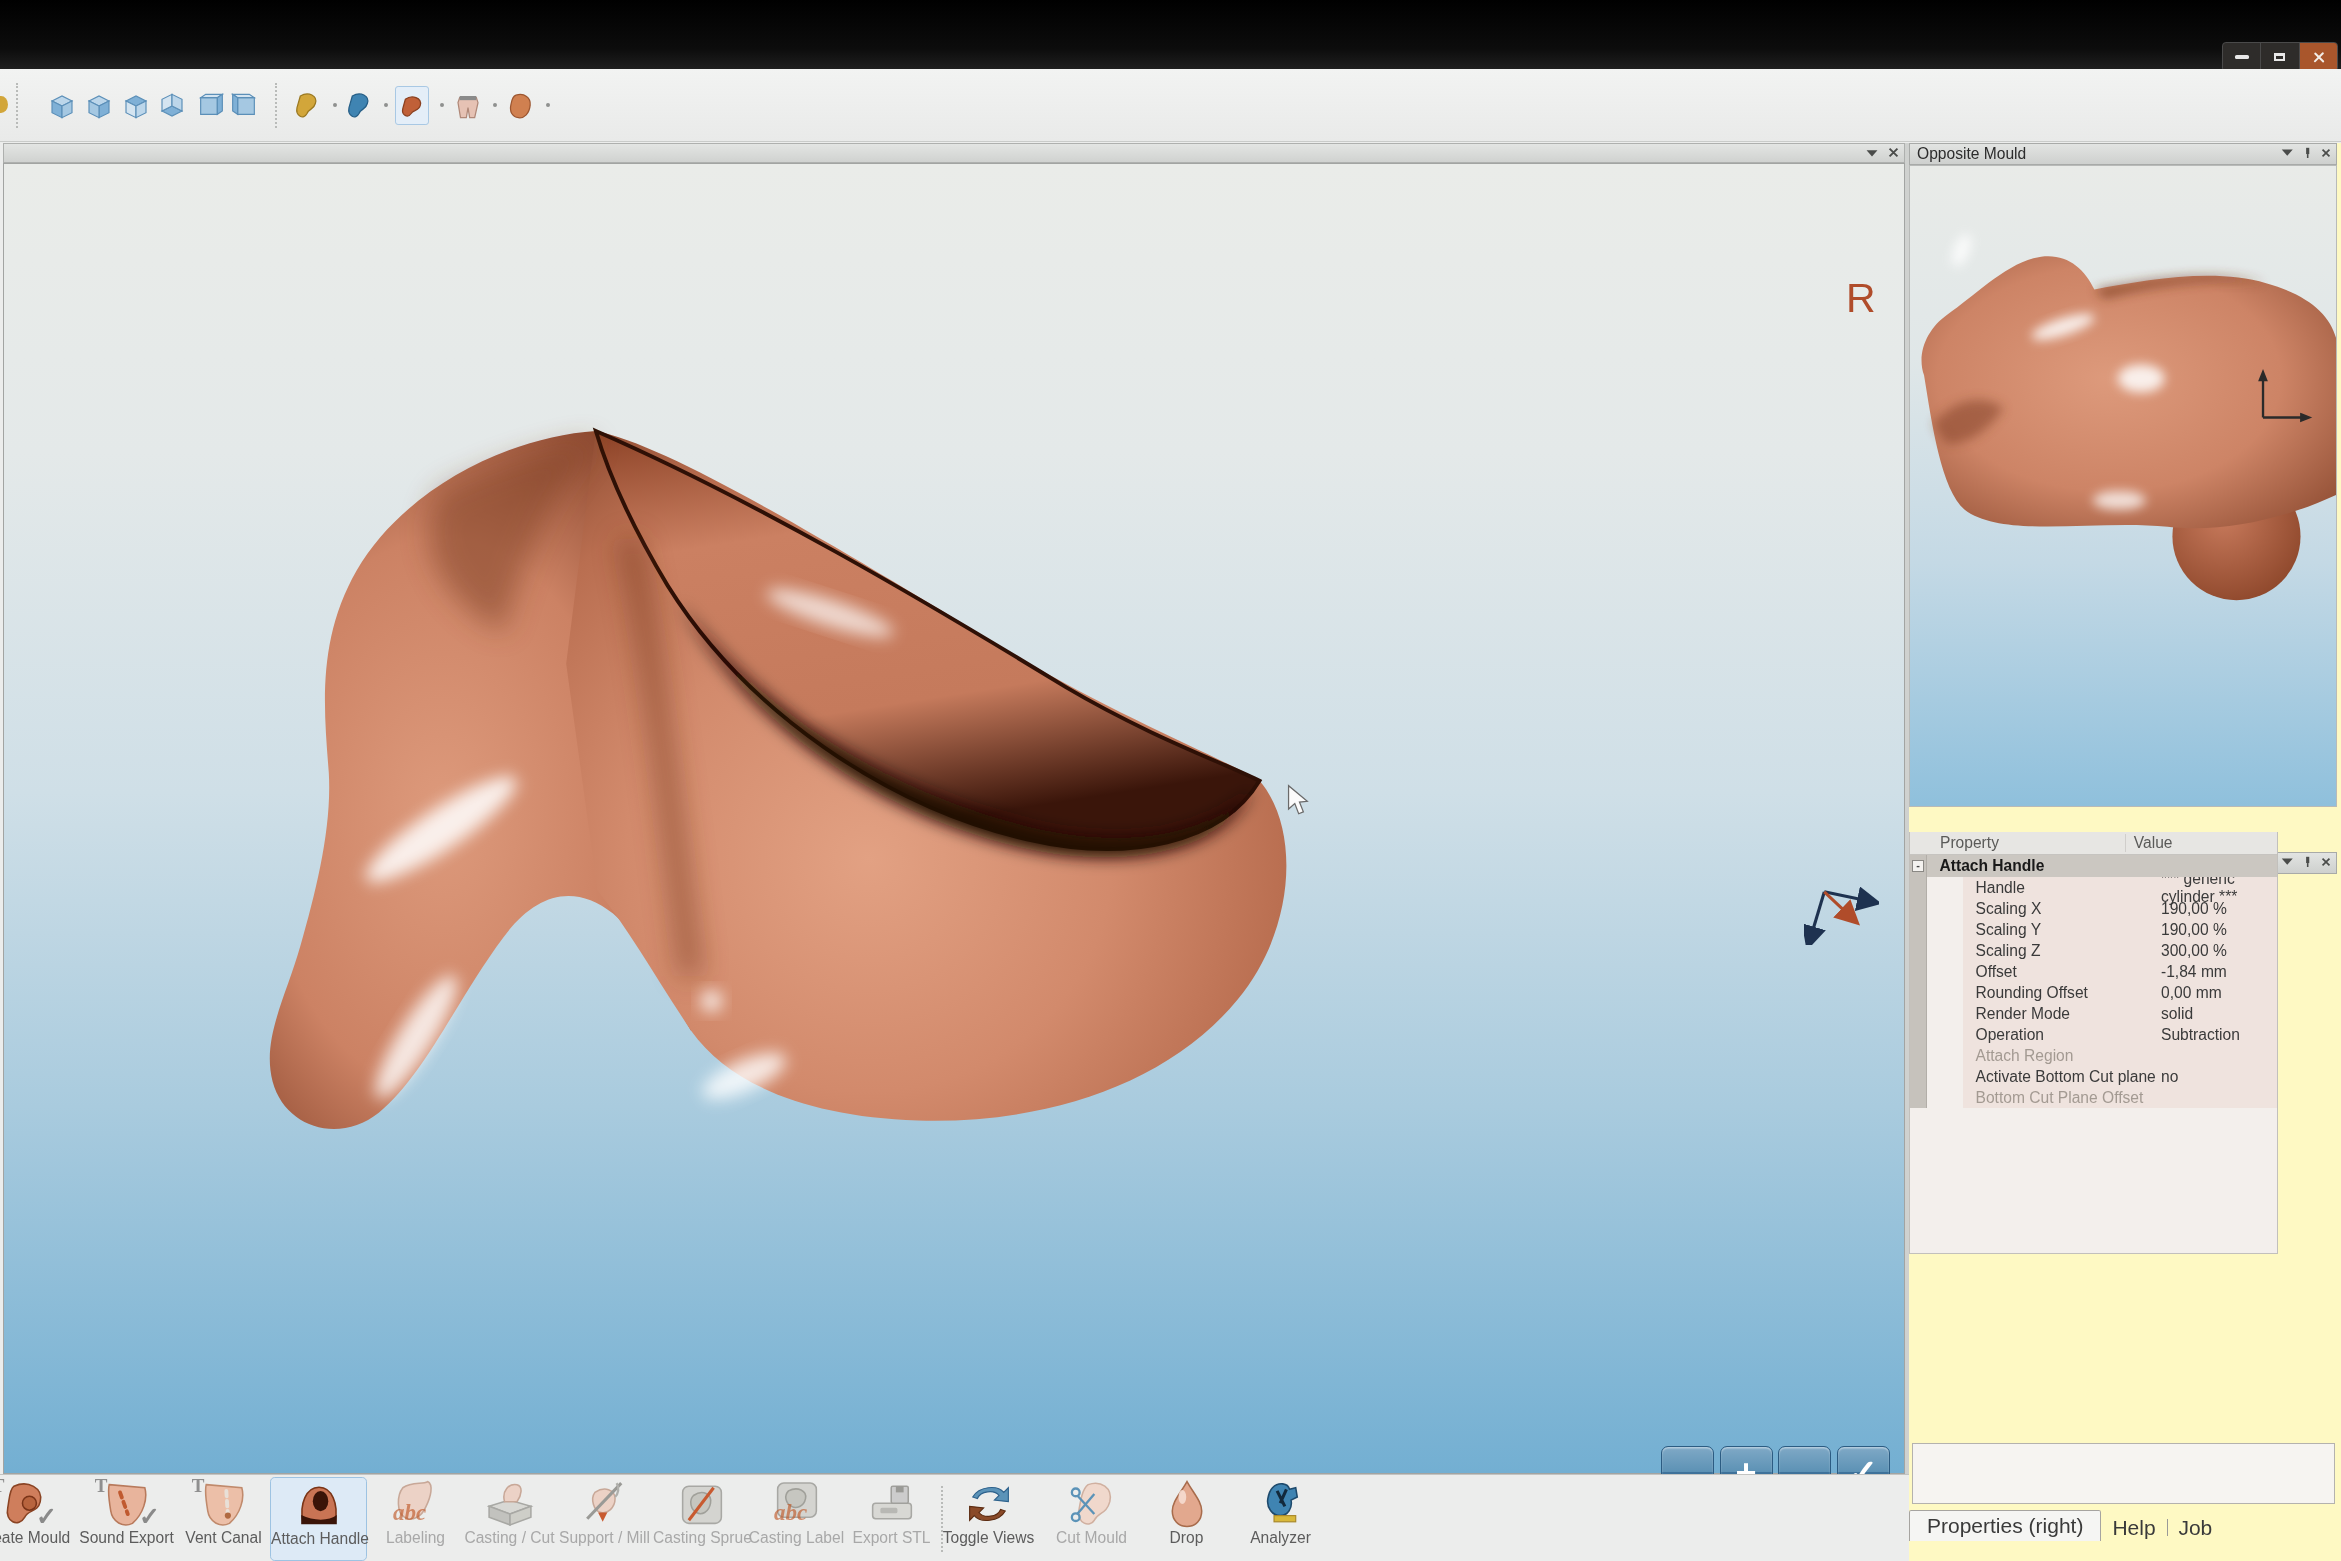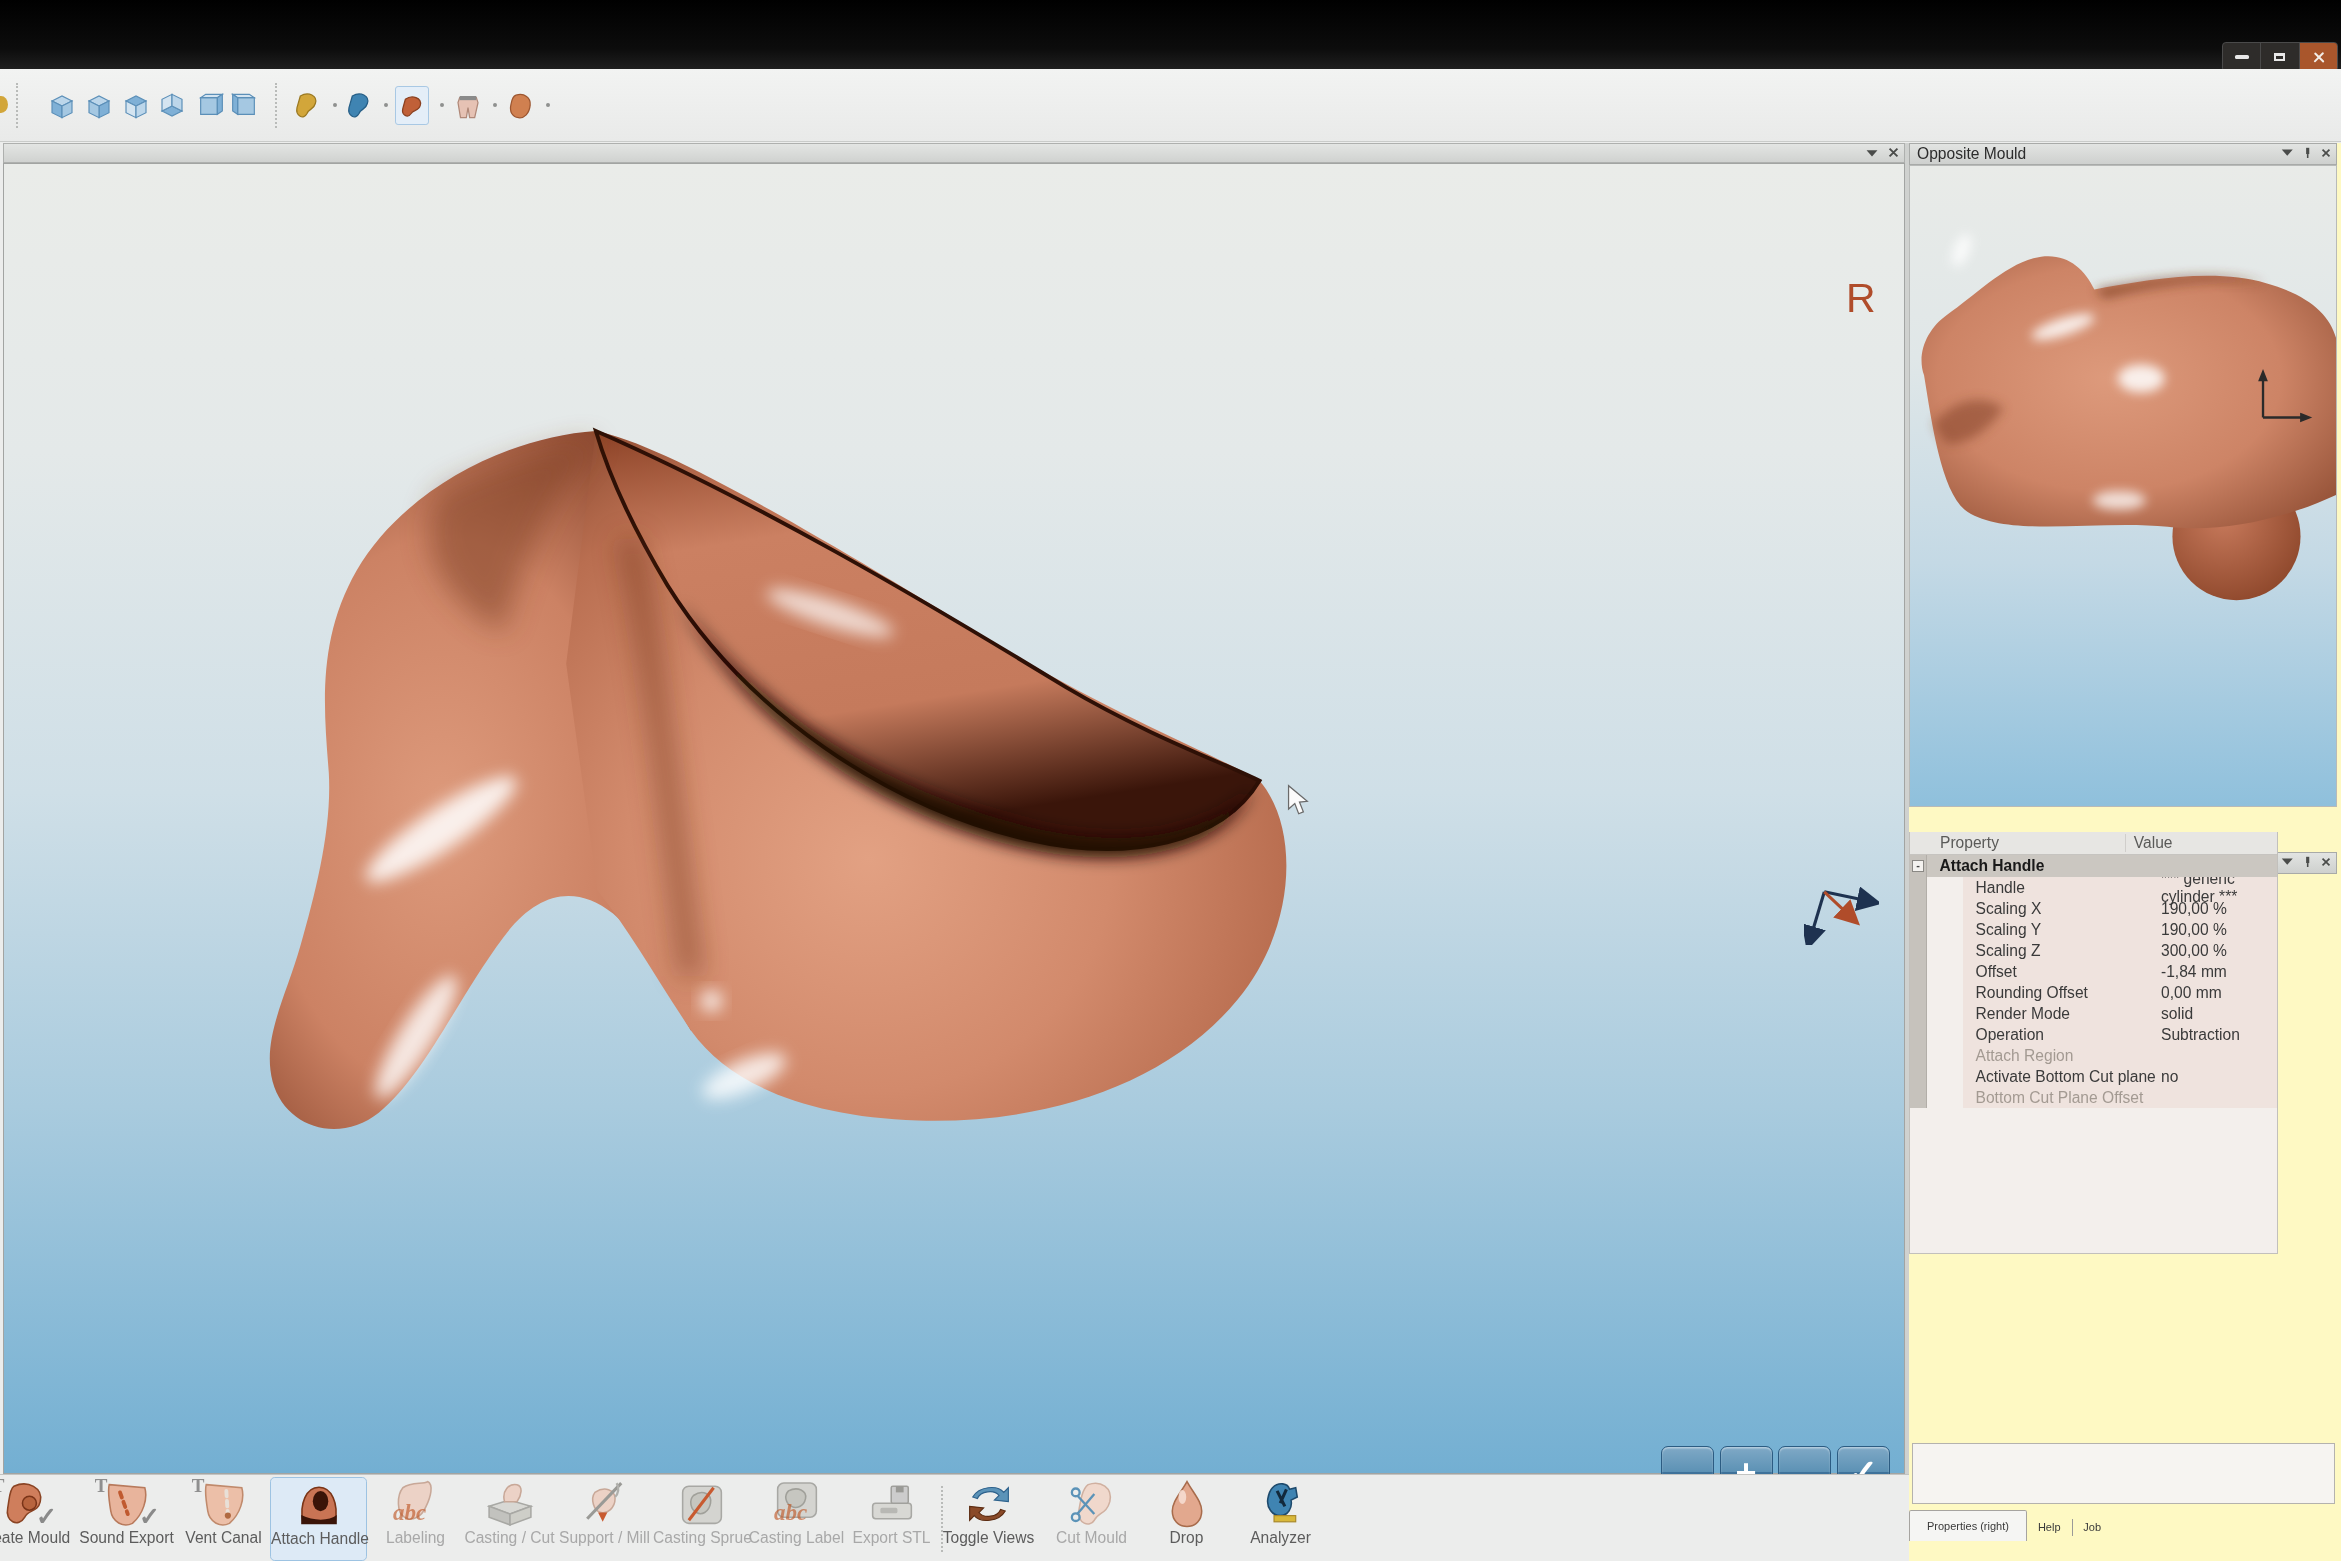--- a/index.html
+++ b/index.html
@@ -92,7 +92,7 @@
   #props-emptybox { position:absolute; left:3.1px; top:1300px; width:423px; height:61px;
                     background:#f6f4f1; border:0.8px solid #b4b2ae; }
   #props-tabs { position:absolute; left:0; top:1364px; width:432px; height:34px; display:flex;
-                align-items:flex-end; font-size:11px; color:#3a3a3a; }
+                align-items:flex-end; font-size:21px; color:#3a3a3a; }
   .tab { padding:0 11px; height:26.5px; line-height:25px; }
   .tab.active { background:#f5f5f3; border:0.8px solid #a6a4a0; border-bottom:none; height:31px;
                 line-height:30px; border-radius:2.3px 2.3px 0 0; padding:0 17px; }

